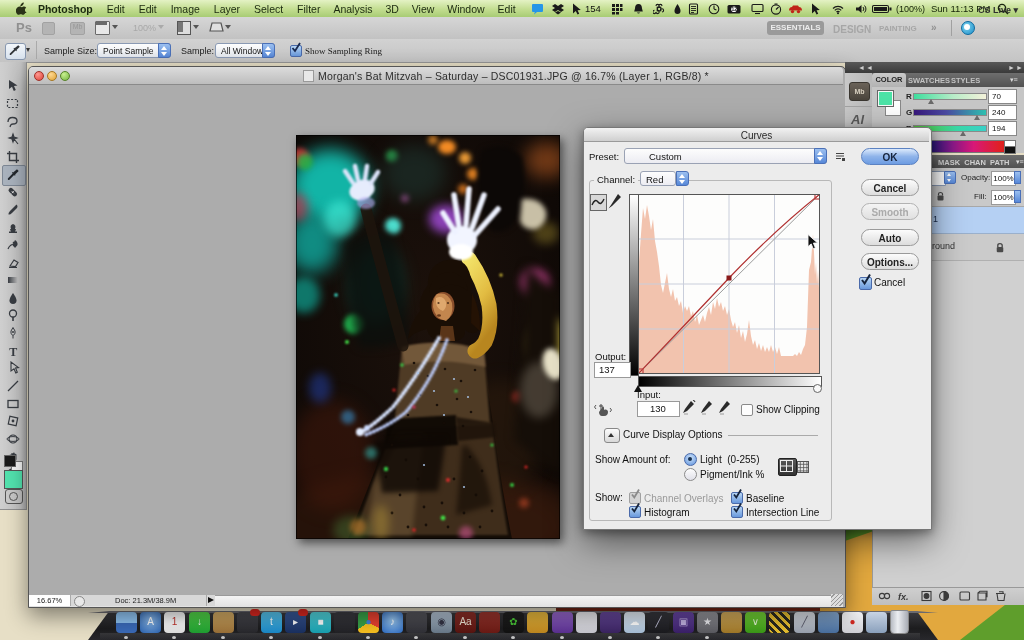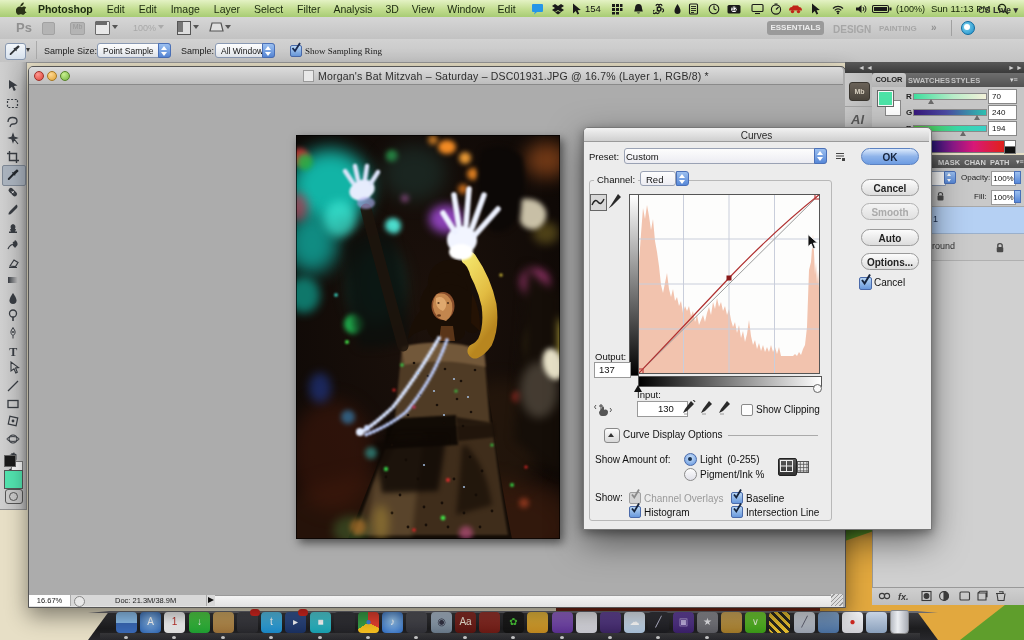--- a/index.html
+++ b/index.html
@@ -638,7 +638,7 @@
 <div class="abs" style="left:584px;top:130px;width:345px;height:11px;font-size:10px;color:#2a2a2a;text-align:center;">Curves</div>
 
 <div class="abs" style="left:589px;top:151px;font-size:9.5px;color:#111;">Preset:</div>
-<div class="abs" style="left:624px;top:148px;width:203px;height:16px;background:linear-gradient(#fdfdfd,#ececf2);border:1px solid #9aa2b4;border-radius:3px;font-size:9.5px;color:#111;line-height:16px;padding-left:1px;box-sizing:border-box;">Custom</div>
+<div class="abs" style="left:624px;top:148px;width:203px;height:16px;background:linear-gradient(#fdfdfd,#ececf2);border:1px solid #9aa2b4;border-radius:3px;font-size:9.5px;color:#111;line-height:16px;padding-left:24px;box-sizing:border-box;">Custom</div>
 <div class="abs" style="left:814px;top:148px;width:13px;height:16px;background:linear-gradient(#9cc0f0,#5788d8);border:1px solid #4a70b8;border-radius:0 3px 3px 0;box-sizing:border-box;"></div>
 <div class="abs" style="left:817px;top:151px;width:0;height:0;border-left:3px solid transparent;border-right:3px solid transparent;border-bottom:4px solid #fff;"></div>
 <div class="abs" style="left:817px;top:157px;width:0;height:0;border-left:3px solid transparent;border-right:3px solid transparent;border-top:4px solid #fff;"></div>

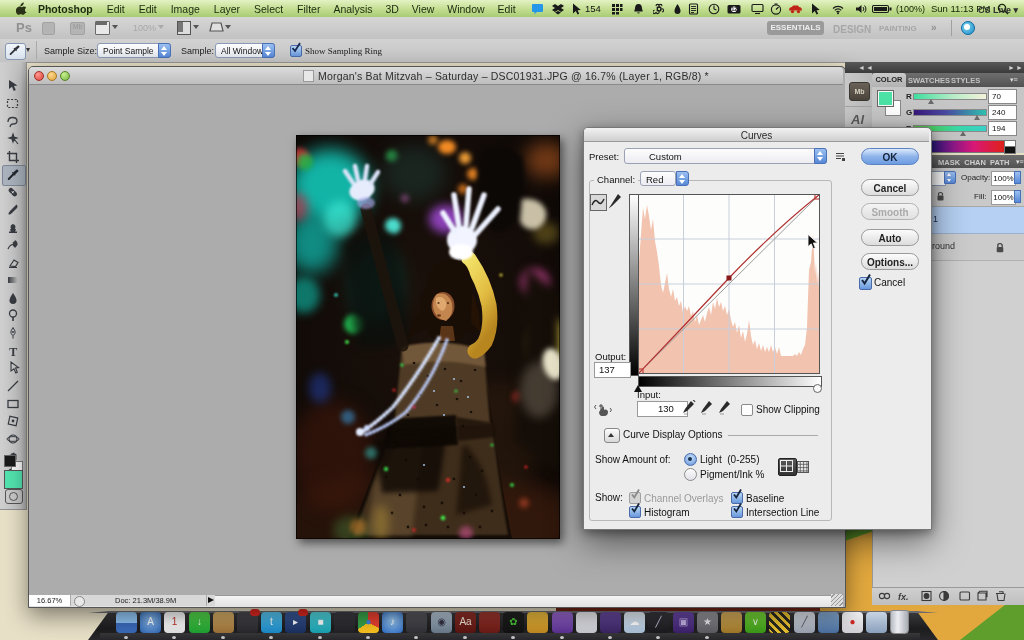--- a/index.html
+++ b/index.html
@@ -696,7 +696,7 @@
 <div class="abs" style="left:595px;top:351px;font-size:9.5px;color:#111;">Output:</div>
 <div class="abs" style="left:594px;top:362px;width:31px;height:14px;background:#fff;border:1px solid #999;font-size:9.5px;color:#111;line-height:14px;padding-left:4px;">137</div>
 <div class="abs" style="left:637px;top:389px;font-size:9.5px;color:#111;">Input:</div>
-<div class="abs" style="left:637px;top:401px;width:29px;height:14px;background:#fff;border:1px solid #999;font-size:9.5px;color:#111;line-height:14px;padding-left:20px;">130</div>
+<div class="abs" style="left:637px;top:401px;width:29px;height:14px;background:#fff;border:1px solid #999;font-size:9.5px;color:#111;line-height:14px;padding-left:12px;">130</div>
 <svg class="abs" style="left:594px;top:400px;" width="18" height="17" viewBox="0 0 18 17">
     <path d="M7 4 L7 12 M5 6 L9 6" stroke="#444" stroke-width="1" fill="none"></path>
     <path d="M8 8 C8 6 10 6 10 8 L10 10 C12 9 14 10 14 12 C14 14 13 16 10 16 L8 16 C6 16 5 14 5 12 Z" fill="#555"></path>

